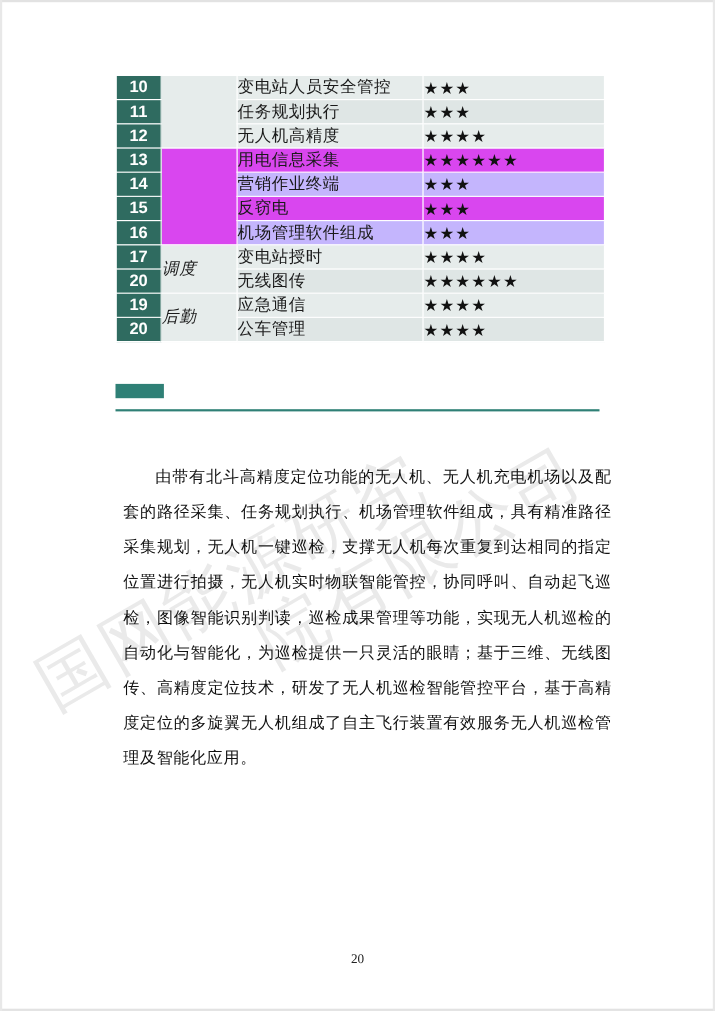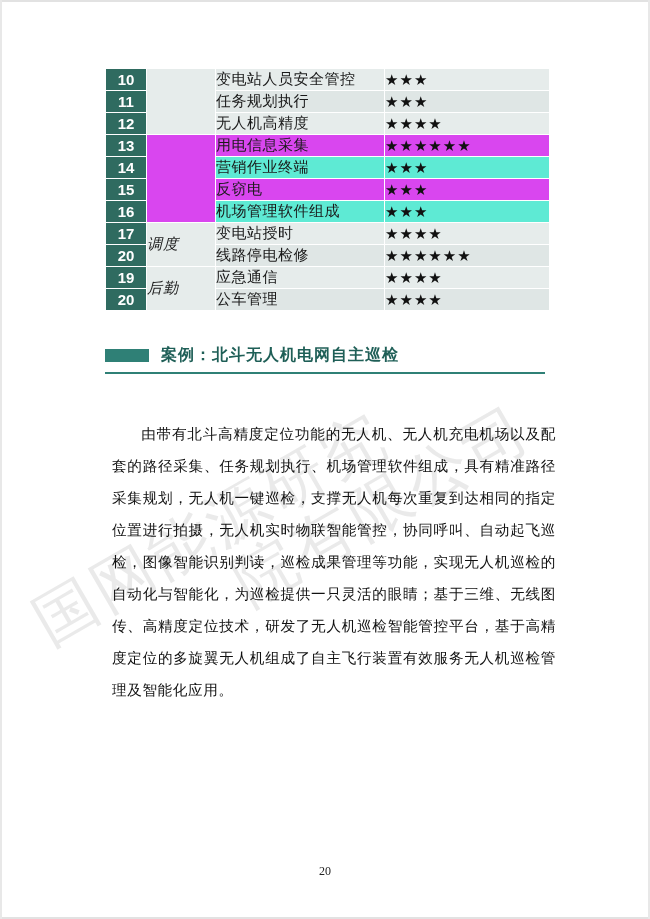--- a/index.html
+++ b/index.html
@@ -105,7 +105,7 @@
   .rowA td.cat, .rowA td.name, .rowA td.stars { background: #e6eceb; }
   .rowB td.cat, .rowB td.name, .rowB td.stars { background: #dfe6e5; }
   .rowC td.cat, .rowC td.name, .rowC td.stars { background: #d946ef; }
-  .rowD td.cat, .rowD td.name, .rowD td.stars { background: #5eead4; }
+  .rowD td.cat, .rowD td.name, .rowD td.stars { background: #c4b5fd; }
 
   
   .case-head {

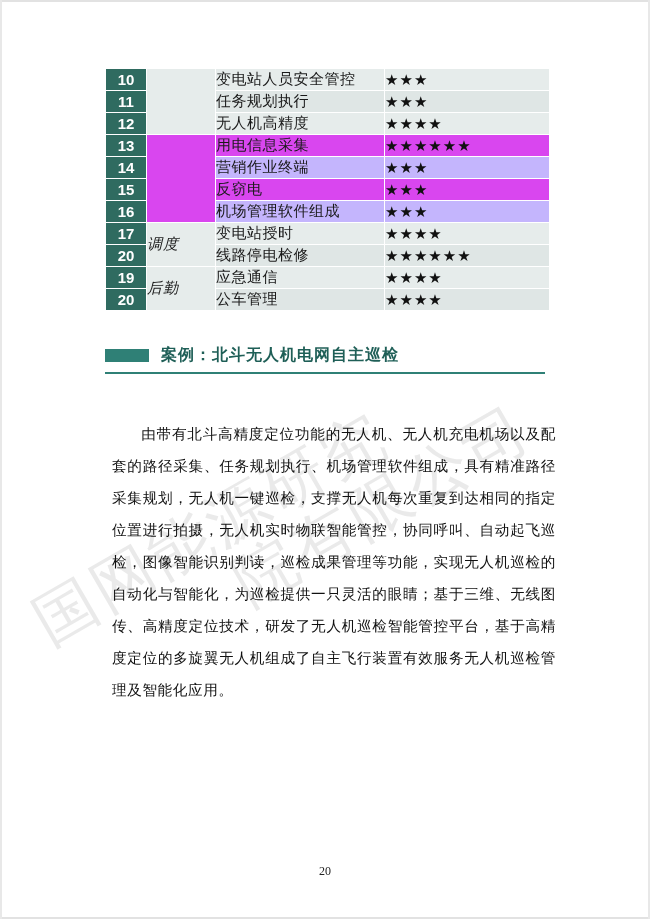--- a/index.html
+++ b/index.html
@@ -235,7 +235,7 @@
           </tr>
           <tr class="rowB">
             <td class="num">20</td>
-            <td class="name">线路停电检修</td>
+            <td class="name">无线图传</td>
             <td class="stars">★★★★★★</td>
           </tr>
           <tr class="rowA">

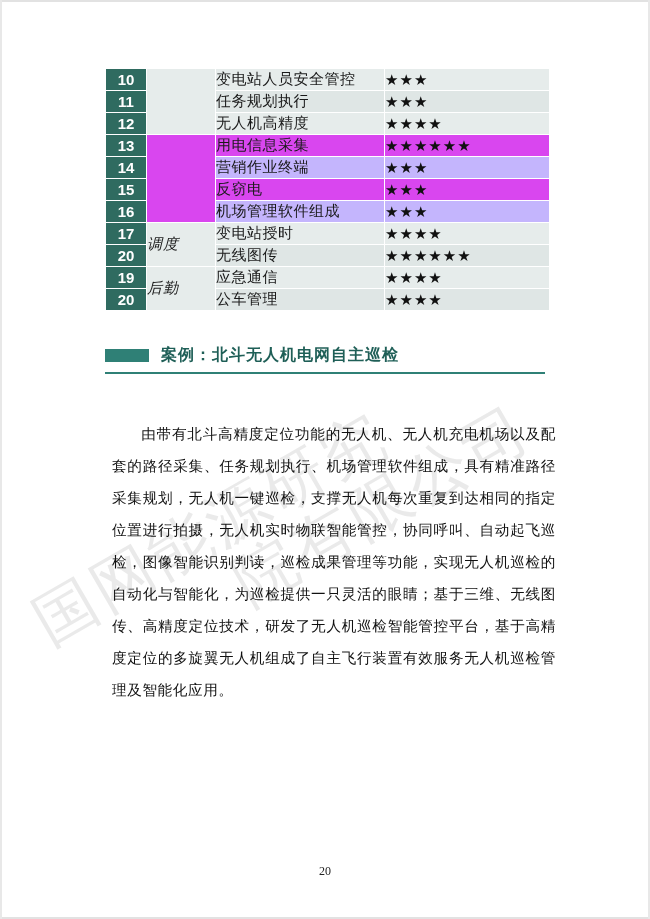--- a/index.html
+++ b/index.html
@@ -255,7 +255,6 @@
 
   <div class="case-head">
     <div class="case-bar"></div>
-    <div class="case-text">案例：北斗无人机电网自主巡检</div>
     <div class="case-rule"></div>
   </div>
 

